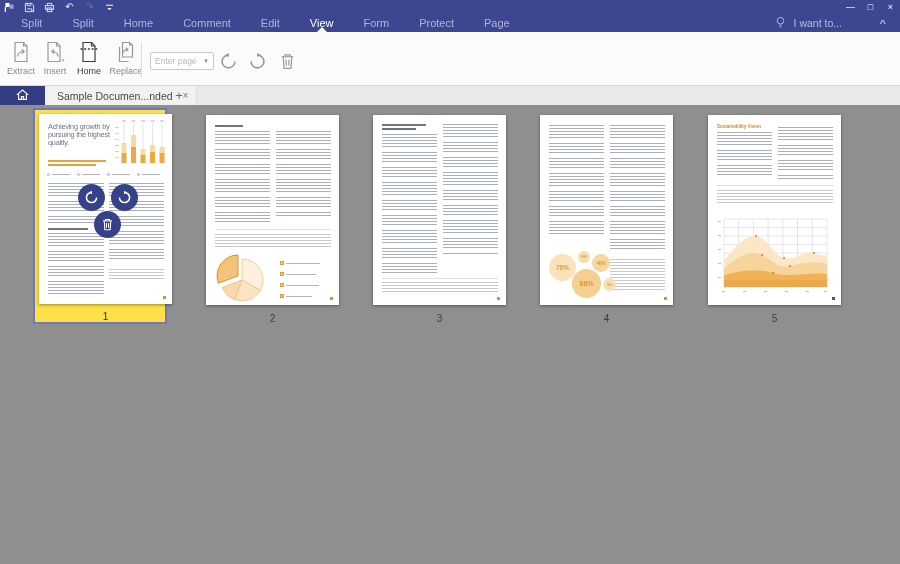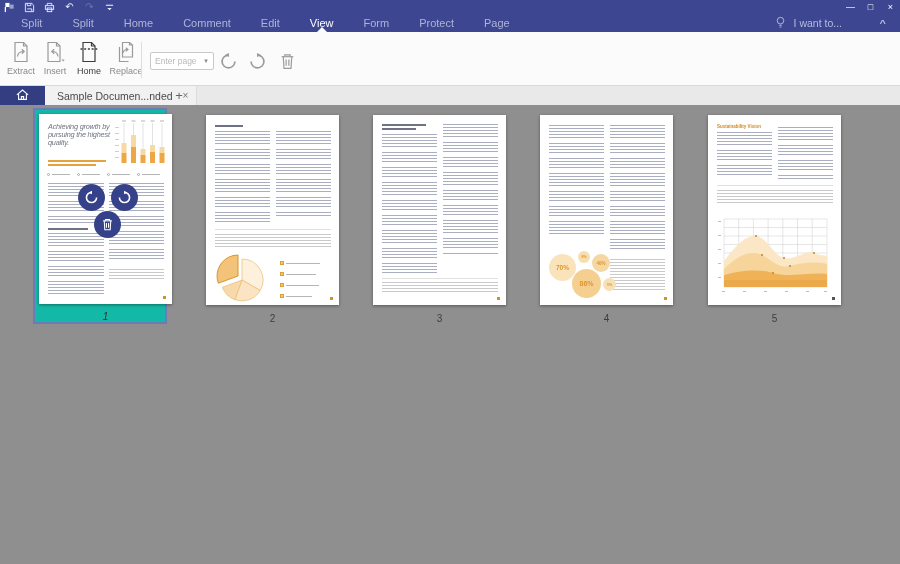--- a/index.html
+++ b/index.html
@@ -50,7 +50,7 @@
   .canvas { position:absolute; left:0; top:105px; width:900px; height:459px; background:#8f8f8f; }
   .page { position:absolute; width:133px; height:190px; background:#ffffff; box-shadow:0 1px 3px rgba(0,0,0,.4); overflow:hidden; }
   .pnum { position:absolute; width:133px; text-align:center; font-size:10px; color:#3c3c3c; }
-  .sel-wrap { position:absolute; left:33px; top:3px; width:134px; height:216px; background:#14b8a6; border:2px solid #6f79b9;font-style:italic; }
+  .sel-wrap { position:absolute; left:33px; top:3px; width:134px; height:216px; background:#fde047; border:2px solid #6f79b9; }
   .sel-wrap .page { left:4px; top:4px; }
   .sel-wrap .pnum { left:4px; top:201px; color:#2e2e2e; }
   .ov-btn { position:absolute; width:27px; height:27px; border-radius:50%; background:#354289; display:flex; align-items:center; justify-content:center; cursor:default; }

